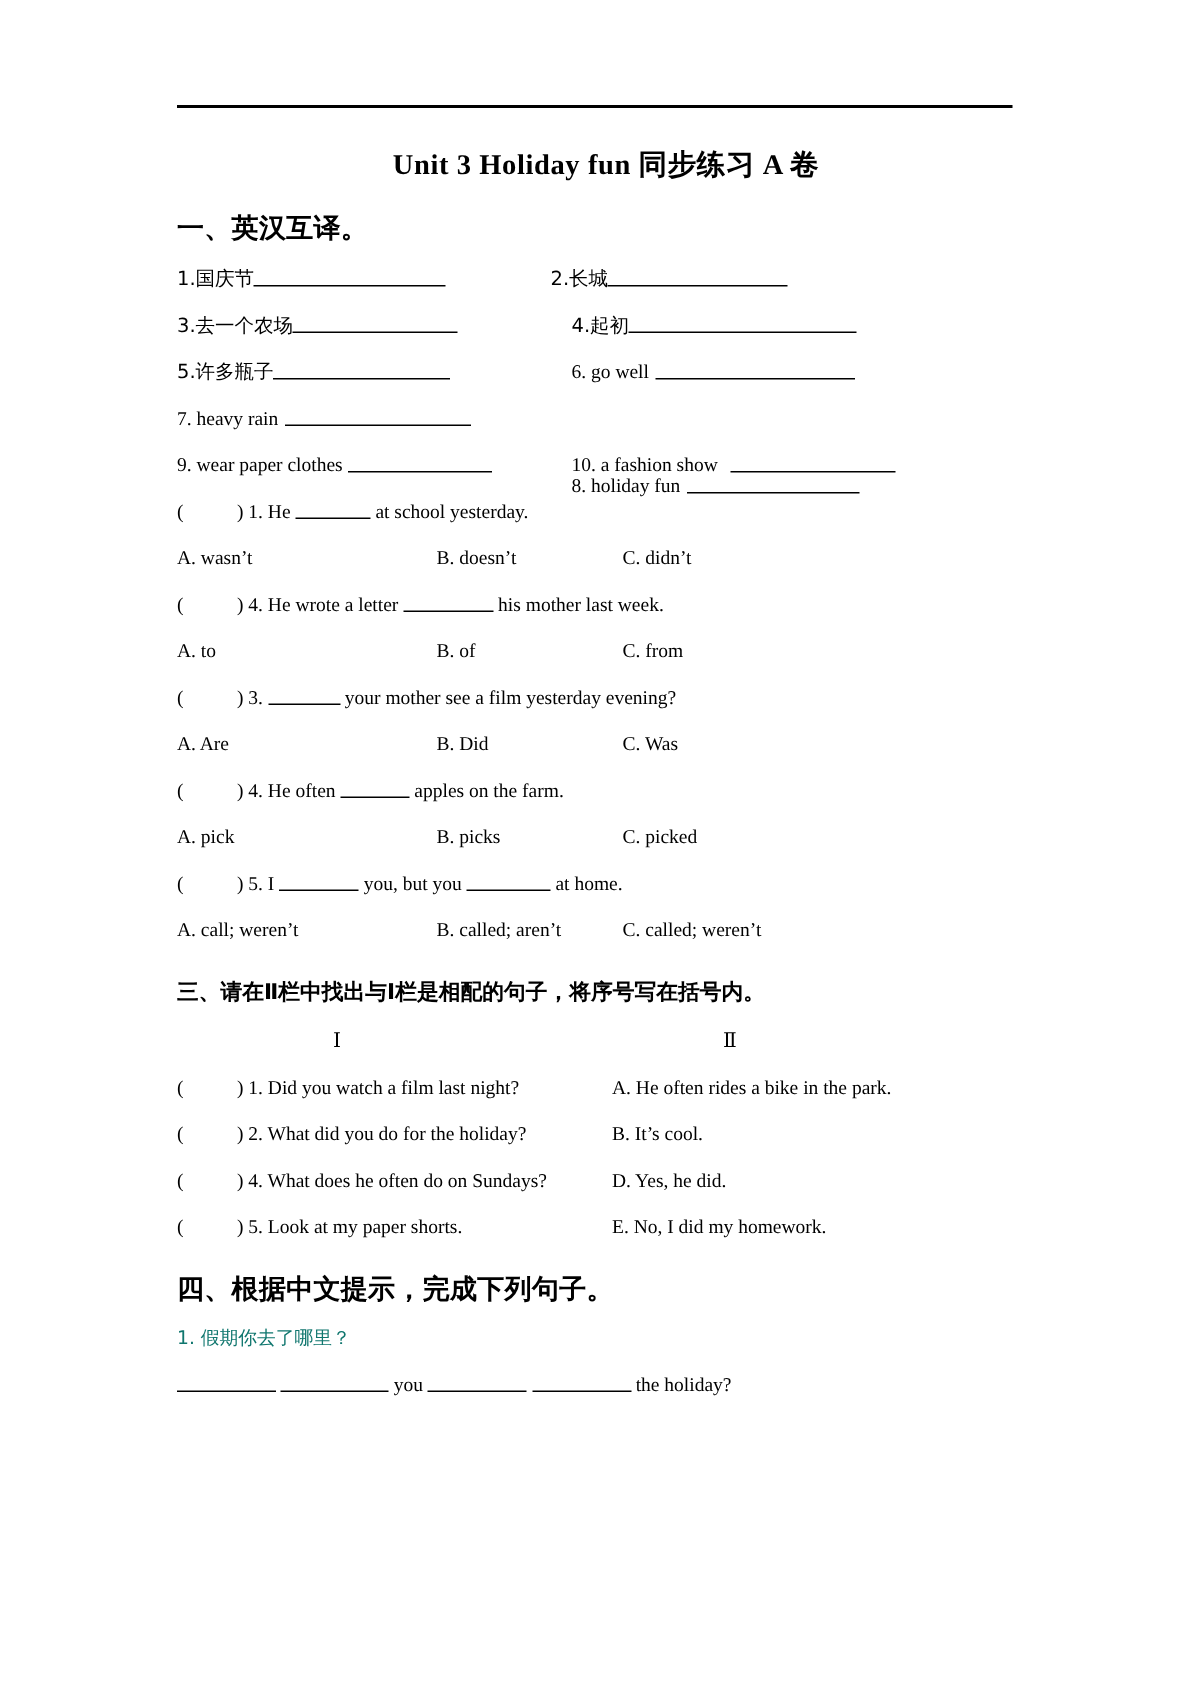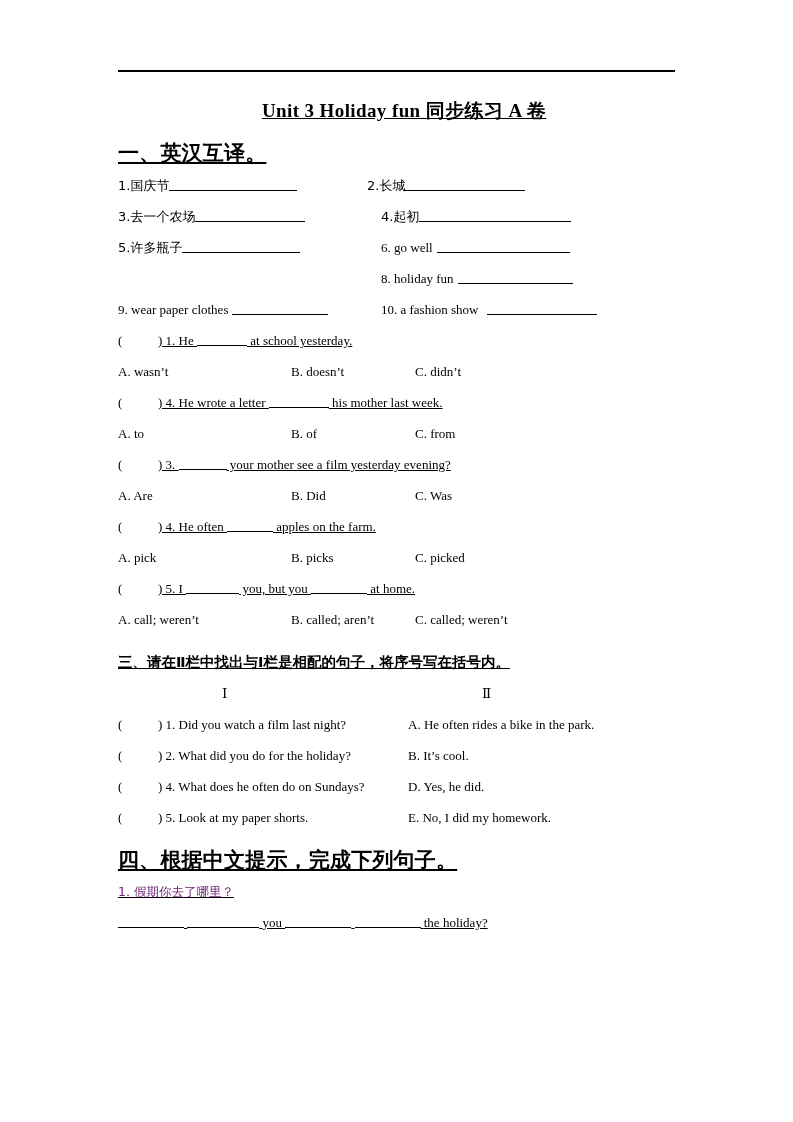--- a/index.html
+++ b/index.html
@@ -39,7 +39,6 @@
     left: 118px;
     top: 96px;
     width: 560px;
-    text-decoration: underline;
   }
 
   

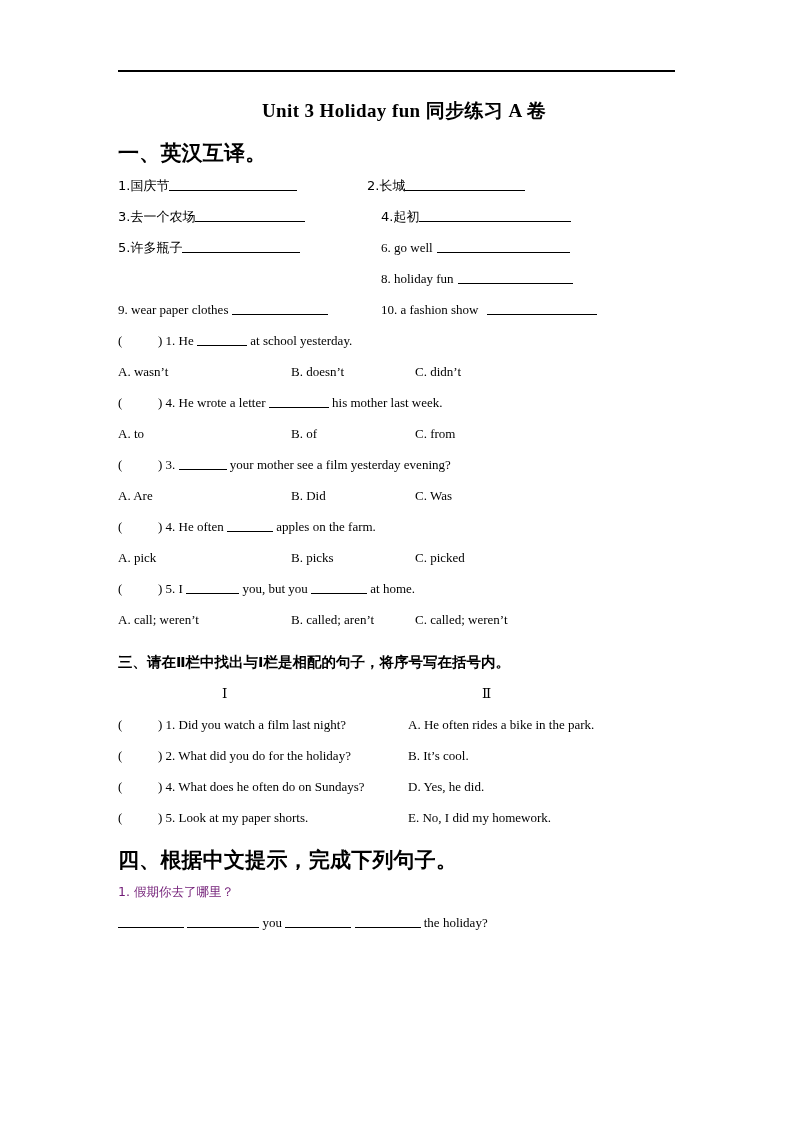--- a/index.html
+++ b/index.html
@@ -56,7 +56,7 @@
   
   .sec-heading {
     font-family: "DejaVu Sans", "Liberation Sans", sans-serif;
-    font-size: 21px;
+    font-size: 18px;
     font-weight: bold;
     line-height: 22px;
     margin: 16px 0 6px 0;

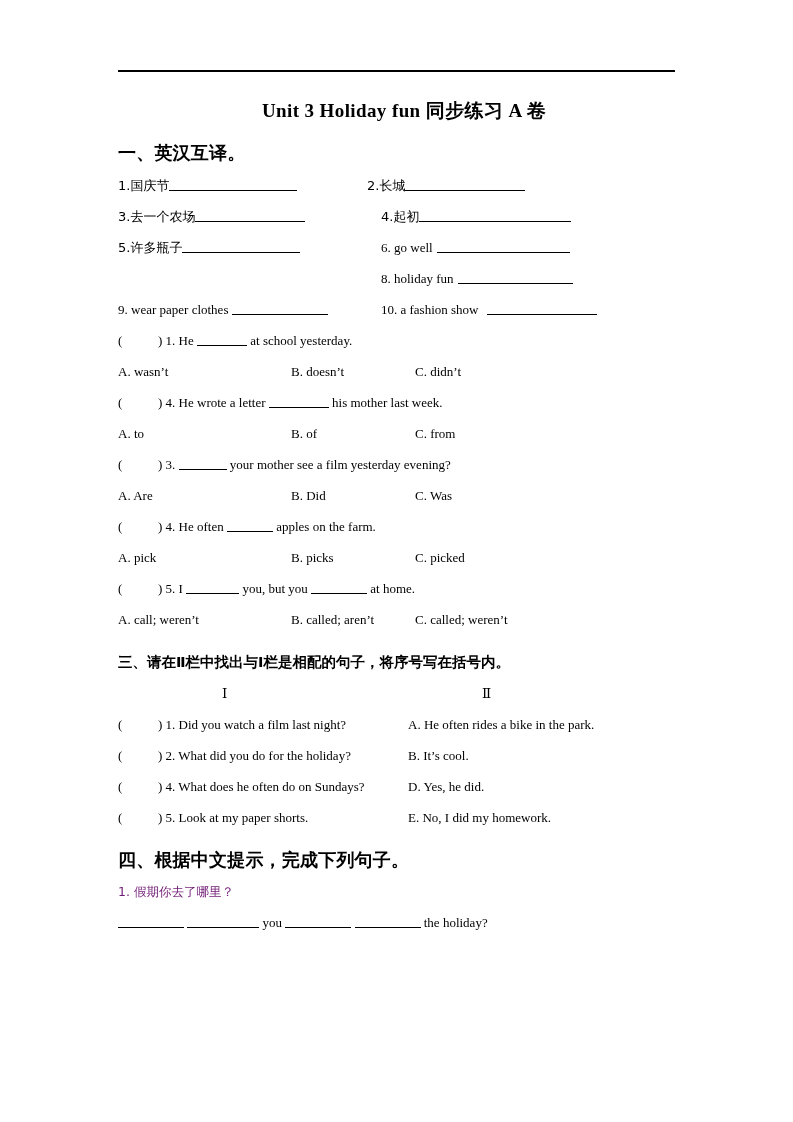--- a/index.html
+++ b/index.html
@@ -140,6 +140,7 @@
           <span class="cell tr-item" style="left: 263px;"><span class="label">6. go well</span><span class="pre-gap" style="width: 4px;"></span><span class="blank" style="width: 133px;"></span></span>
         </div>
         <div class="row tr-row">
+          <span class="cell tr-item" style="left: 0px;"><span class="label">7. heavy rain</span><span class="pre-gap" style="width: 4px;"></span><span class="blank" style="width: 124px;"></span></span>
           <span class="cell tr-item" style="left: 263px;"><span class="label">8. holiday fun</span><span class="pre-gap" style="width: 4px;"></span><span class="blank" style="width: 115px;"></span></span>
         </div>
         <div class="row tr-row">

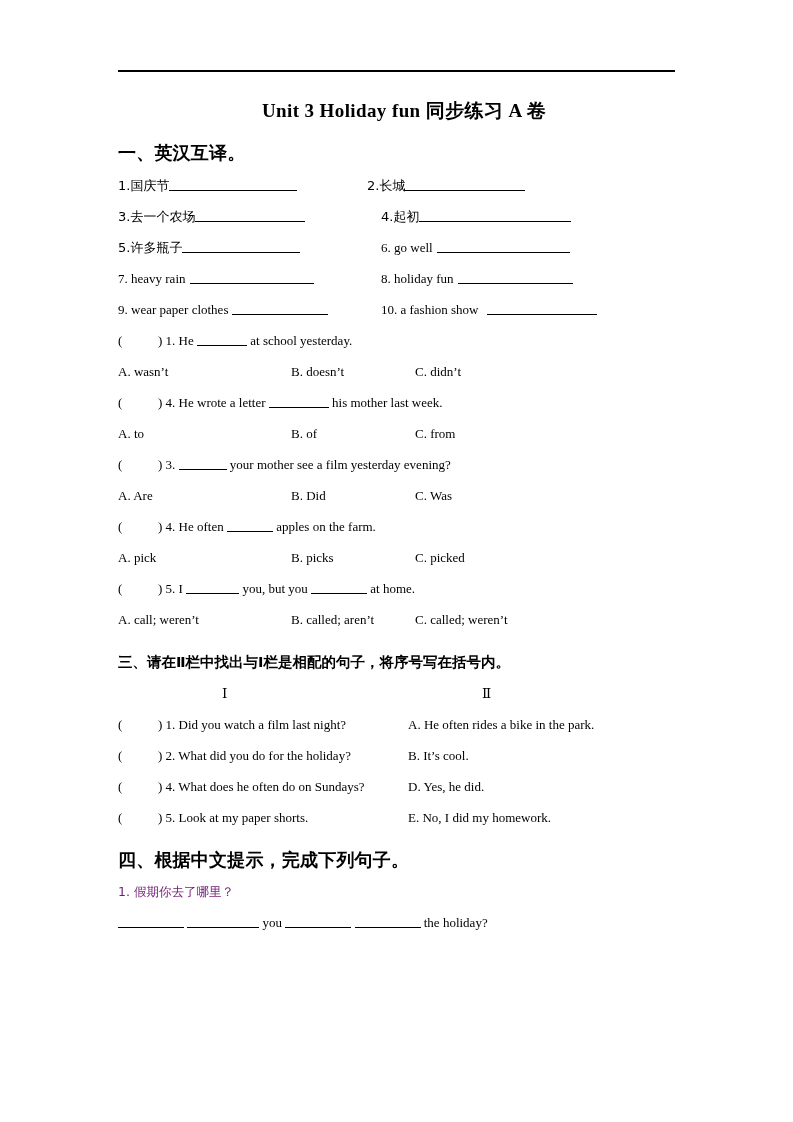--- a/index.html
+++ b/index.html
@@ -141,7 +141,7 @@
         </div>
         <div class="row tr-row">
           <span class="cell tr-item" style="left: 0px;"><span class="label">7. heavy rain</span><span class="pre-gap" style="width: 4px;"></span><span class="blank" style="width: 124px;"></span></span>
-          <span class="cell tr-item" style="left: 263px;"><span class="label">8. holiday fun</span><span class="pre-gap" style="width: 4px;"></span><span class="blank" style="width: 115px;"></span></span>
+          <span class="cell tr-item" style="left: 263px; margin-top: 45px;"><span class="label">8. holiday fun</span><span class="pre-gap" style="width: 4px;"></span><span class="blank" style="width: 115px;"></span></span>
         </div>
         <div class="row tr-row">
           <span class="cell tr-item" style="left: 0px;"><span class="label">9. wear paper clothes</span><span class="pre-gap" style="width: 4px;"></span><span class="blank" style="width: 96px;"></span></span>

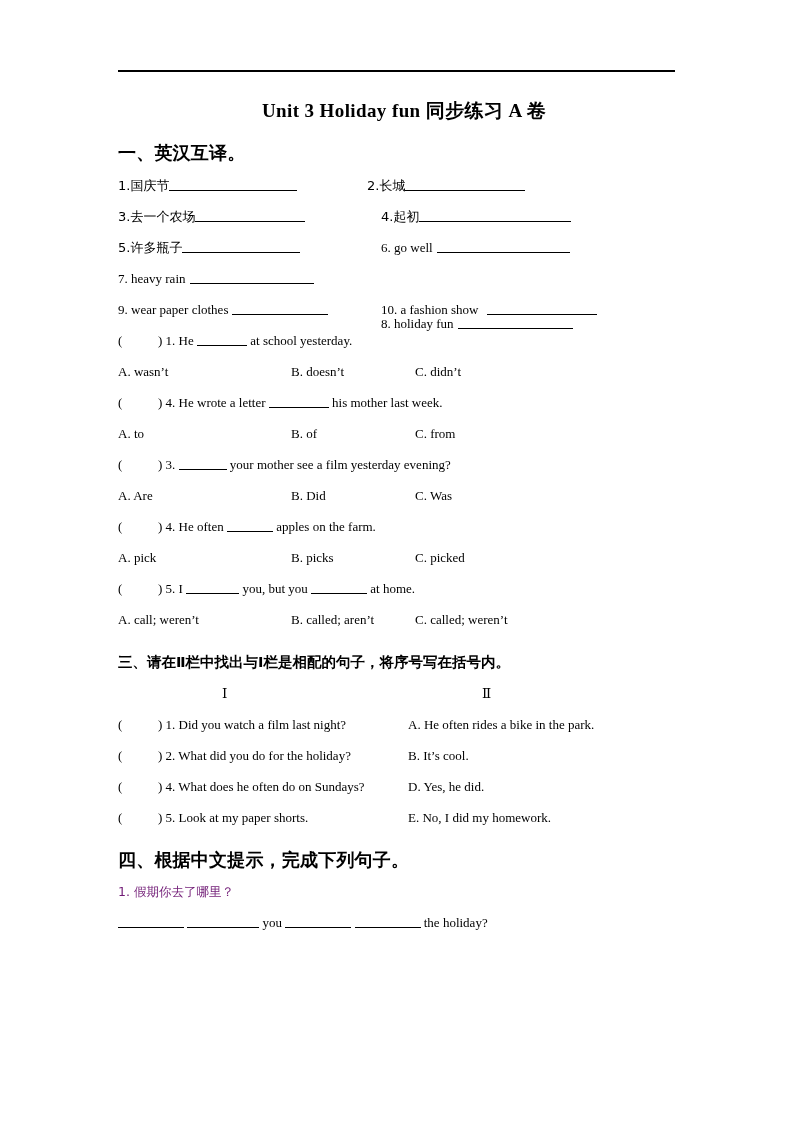--- a/index.html
+++ b/index.html
@@ -111,7 +111,7 @@
   .match-row .right { position:absolute; left:290px; }
 
   
-  .s4-q { font-size: 12.5px; line-height: 30px; height: 30px; font-family: "DejaVu Sans","Liberation Sans",sans-serif; color:#701a75;}
+  .s4-q { font-size: 12.5px; line-height: 30px; height: 30px; font-family: "DejaVu Sans","Liberation Sans",sans-serif; color:#0f766e;}
   .s4-ans { font-size: 13px; line-height: 32px; height: 32px; white-space: nowrap; }
 </style>
 </head>

